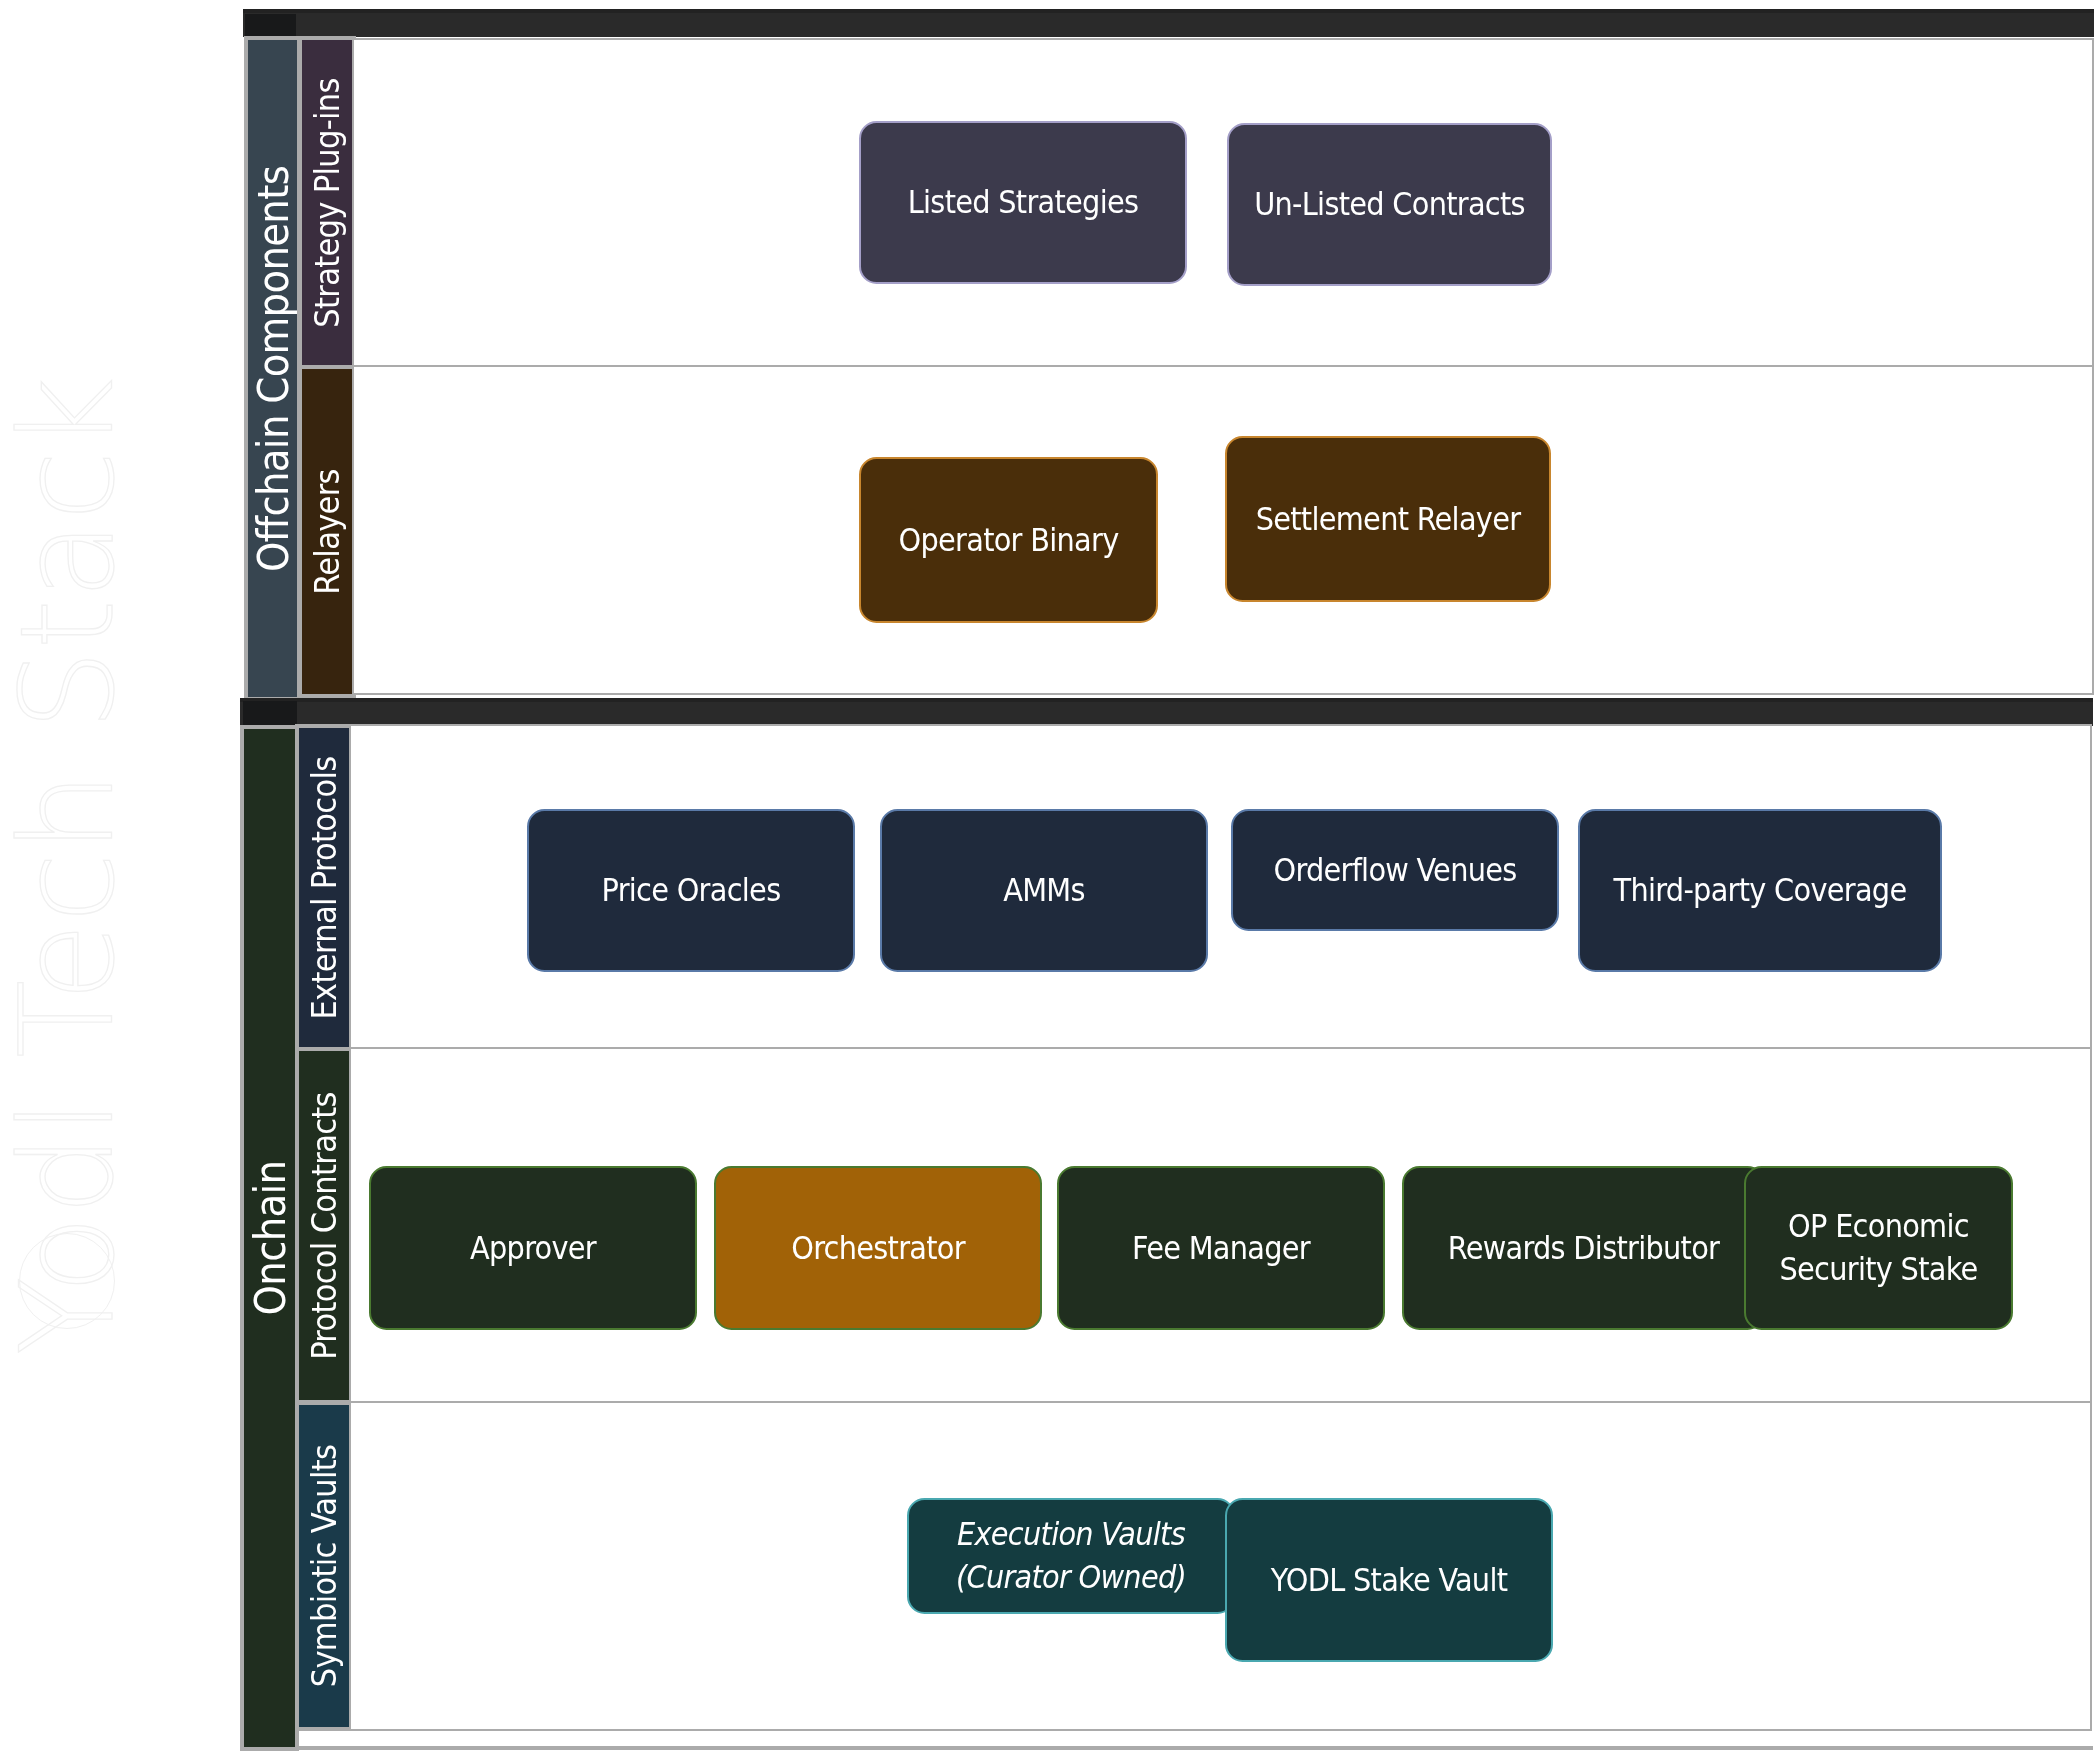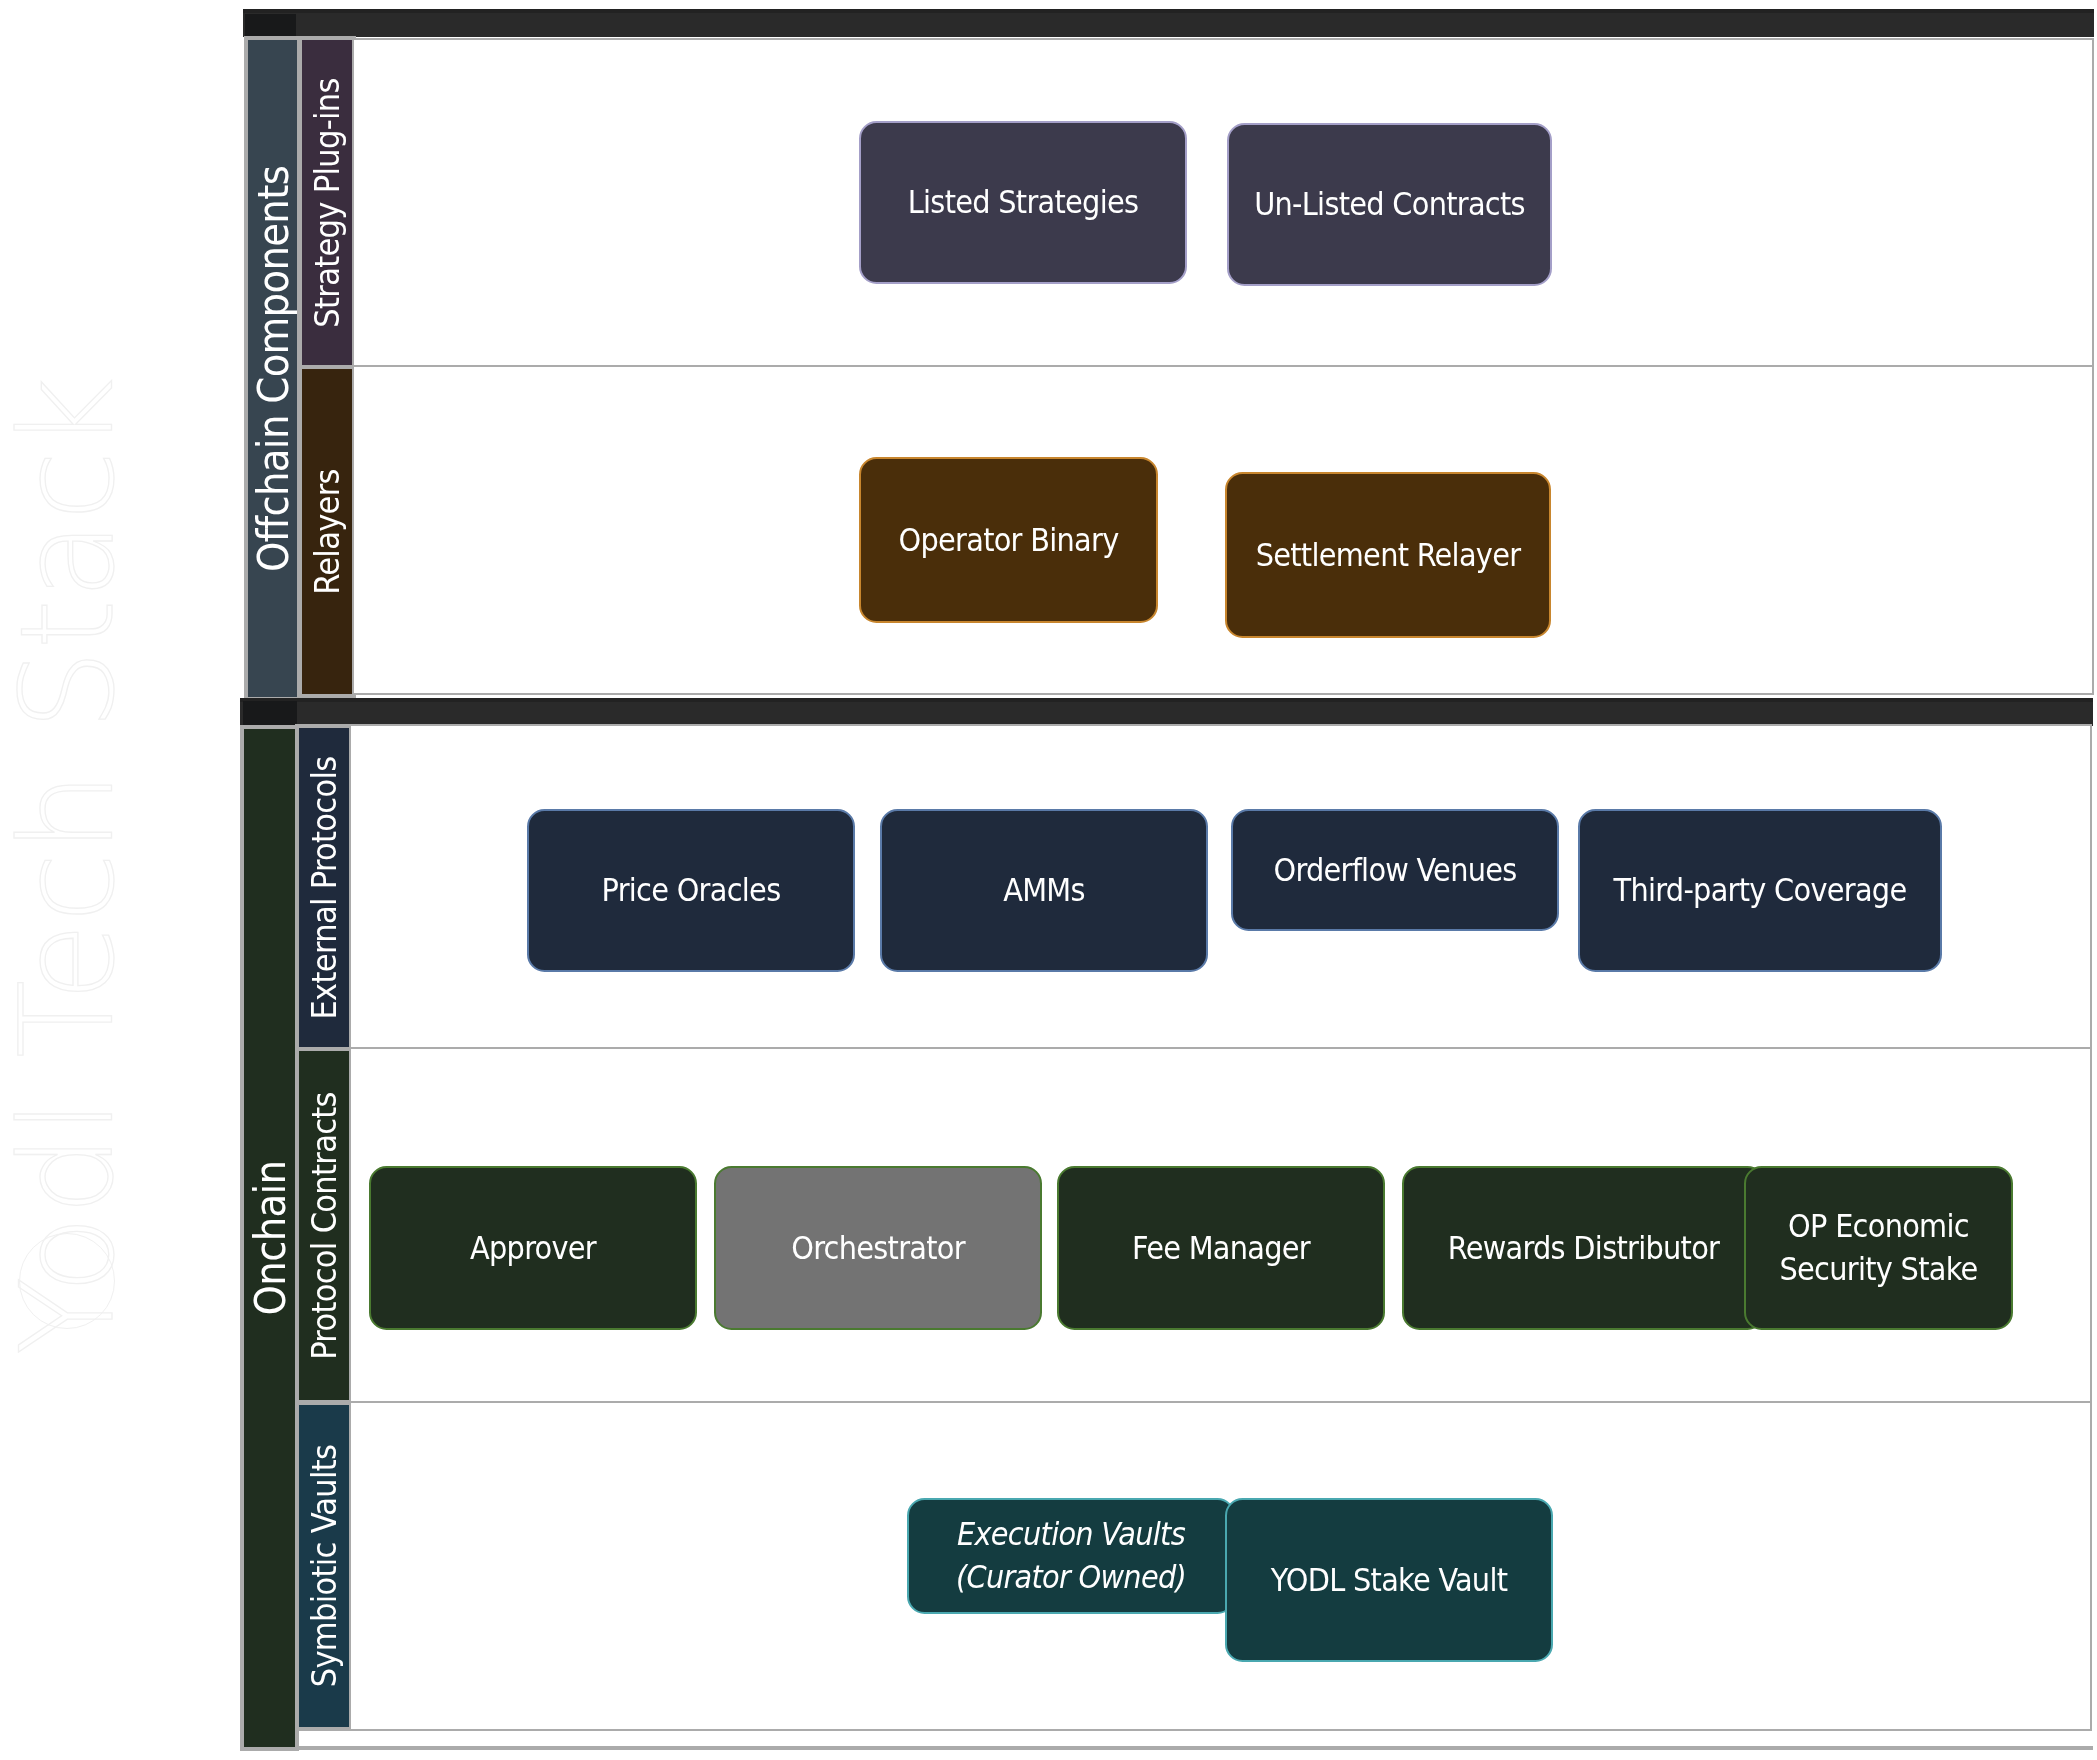--- a/index.html
+++ b/index.html
@@ -41,7 +41,7 @@
 </div>
 <div class="abs row" style="left:352px;top:365px;width:1742px;height:330px;"></div>
 <div class="abs box" style="left:859px;top:457px;width:299px;height:166px;background:#4a2e0a;border-color:#c8862e;">Operator Binary</div>
-<div class="abs box" style="left:1225px;top:472px;width:326px;height:166px;background:#4a2e0a;border-color:#c8862e;">Settlement Relayer</div>
+<div class="abs box" style="left:1225px;top:436px;width:326px;height:166px;background:#4a2e0a;border-color:#c8862e;">Settlement Relayer</div>
 
 <div class="abs bar" style="left:240px;top:698px;width:1853px;height:28px;"></div>
 <div class="abs barcap" style="left:243px;top:701px;width:54px;height:24px;"></div>

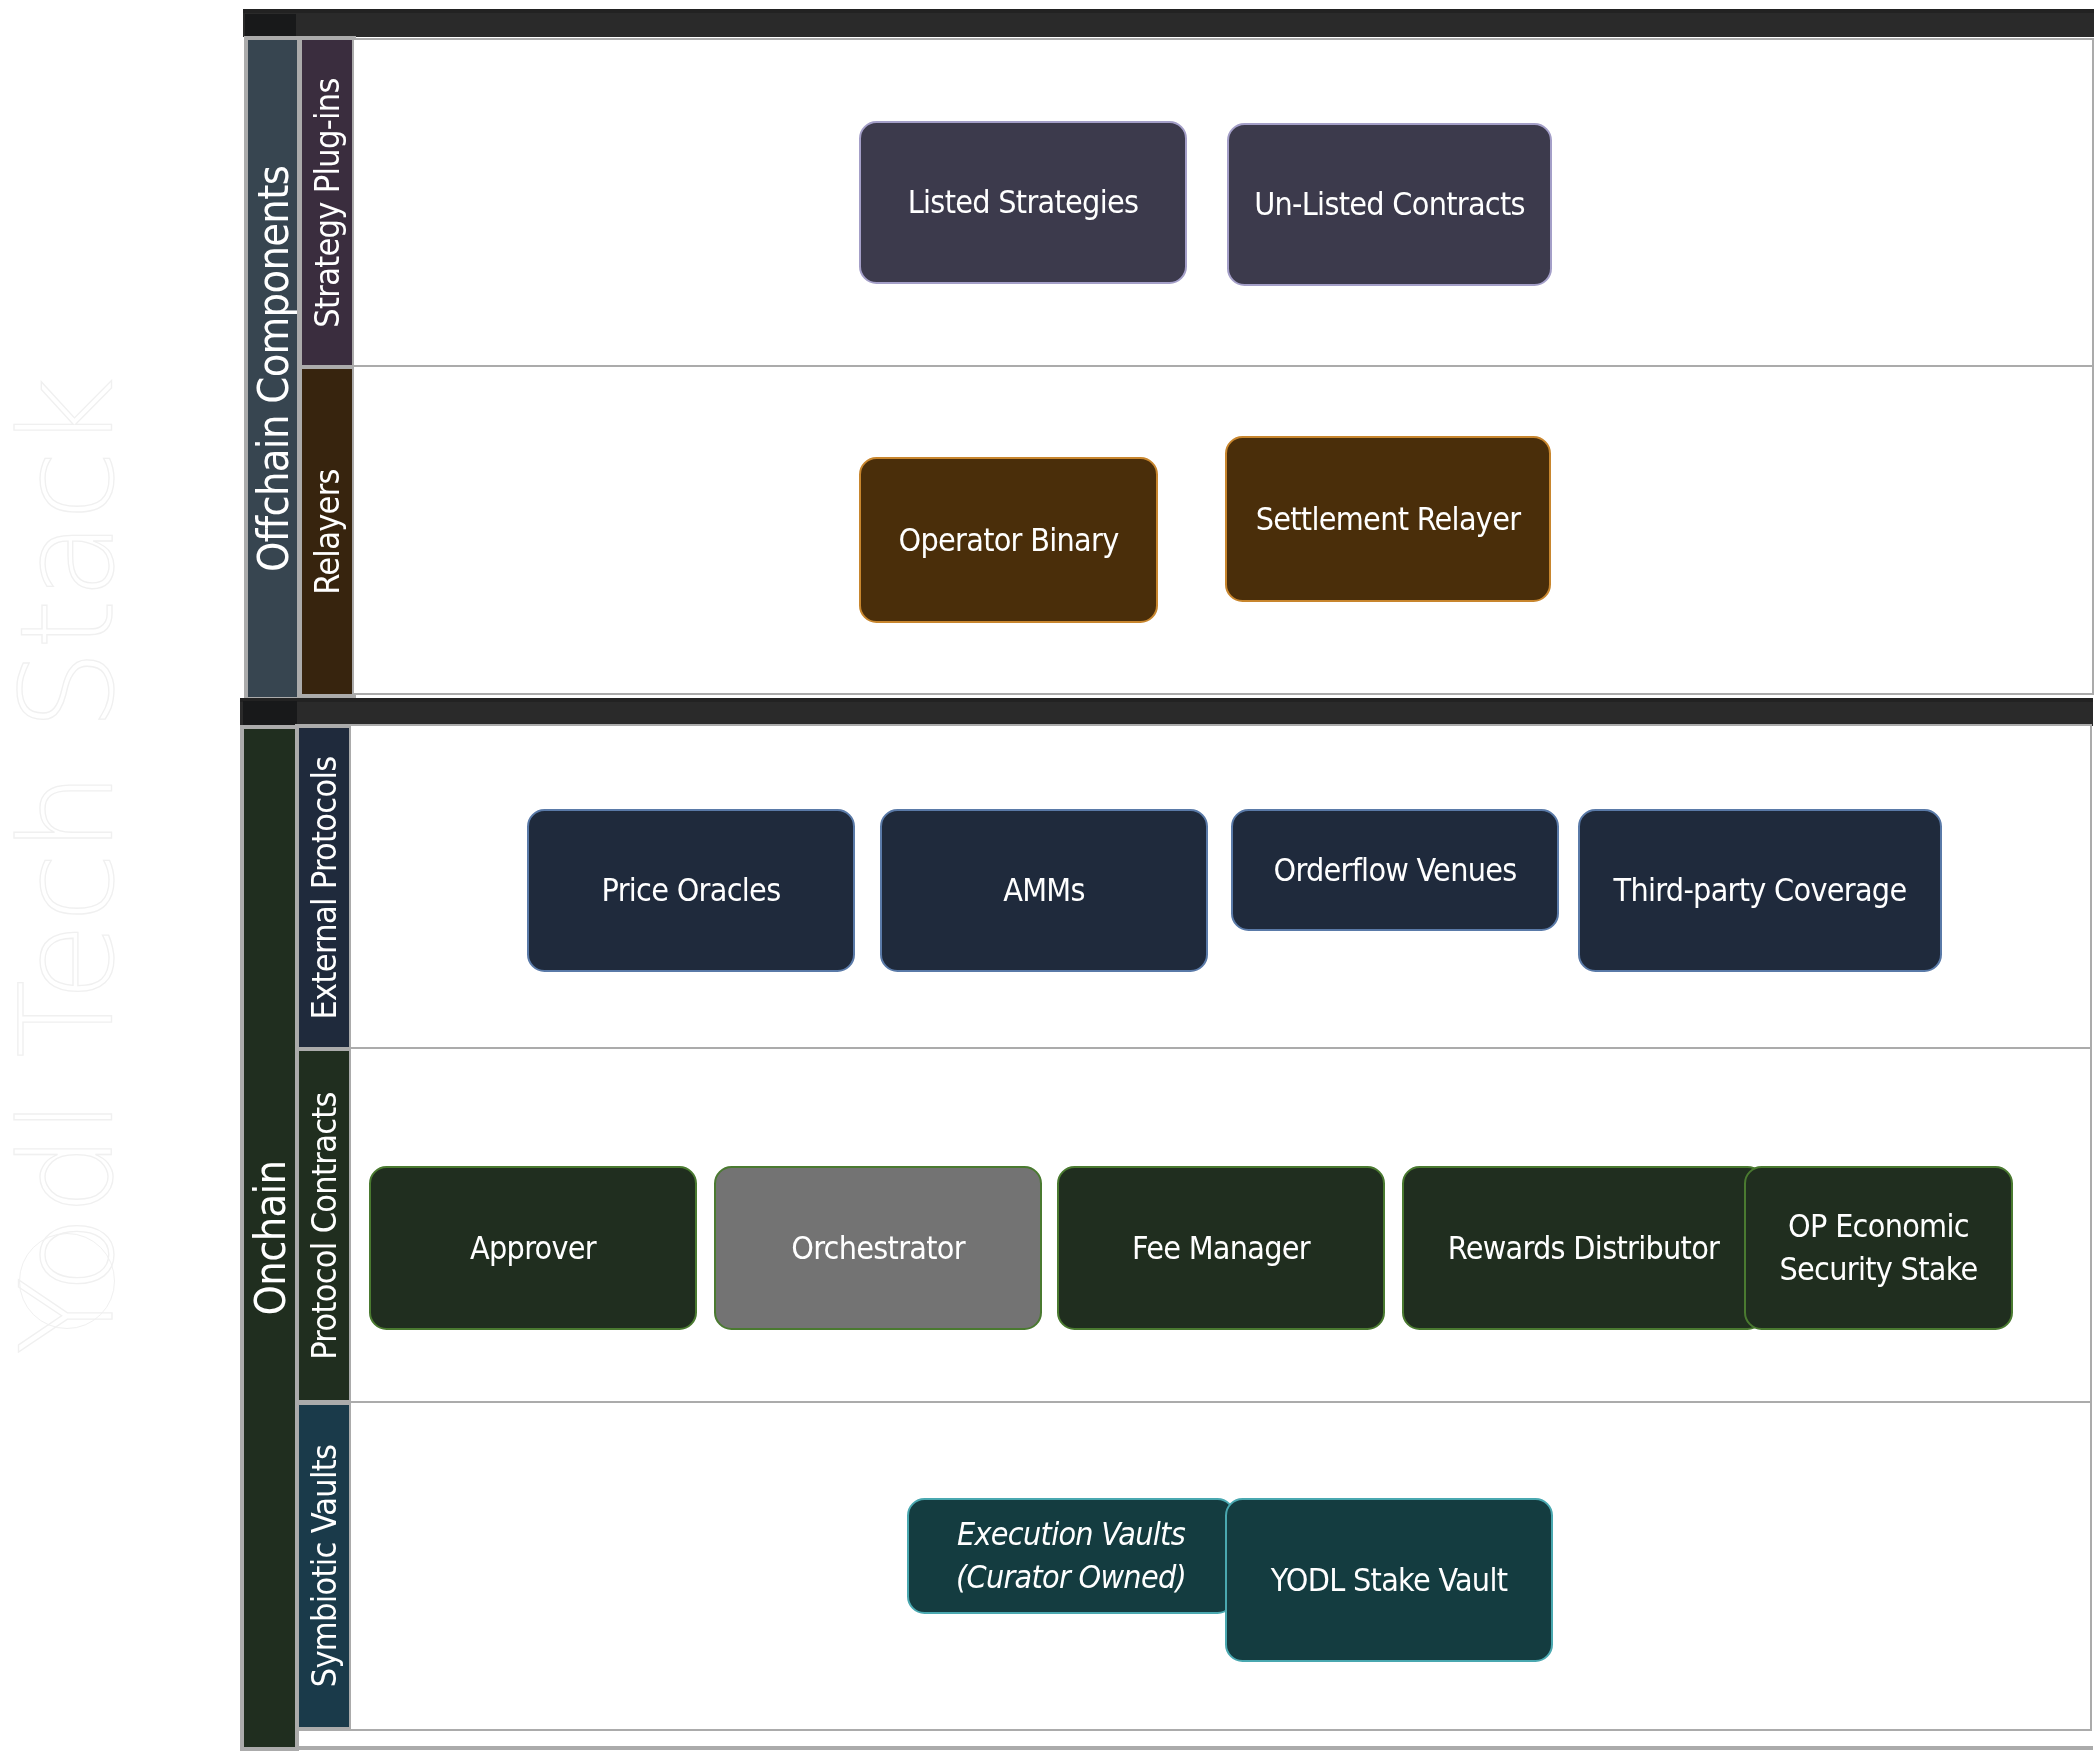--- a/index.html
+++ b/index.html
@@ -64,7 +64,7 @@
 </div>
 <div class="abs row" style="left:349px;top:1047px;width:1743px;height:357px;"></div>
 <div class="abs box" style="left:369px;top:1166px;width:328px;height:164px;background:#202e1f;border-color:#4a7a30;">Approver</div>
-<div class="abs box" style="left:714px;top:1166px;width:328px;height:164px;background:#737373;border-color:#4a7a30;">Orchestrator</div>
+<div class="abs box" style="left:714px;top:1166px;width:328px;height:164px;background:#a16207;border-color:#4a7a30;">Orchestrator</div>
 <div class="abs box" style="left:1057px;top:1166px;width:328px;height:164px;background:#202e1f;border-color:#4a7a30;">Fee Manager</div>
 <div class="abs box" style="left:1402px;top:1166px;width:363px;height:164px;background:#202e1f;border-color:#4a7a30;">Rewards Distributor</div>
 <div class="abs box" style="left:1744px;top:1166px;width:269px;height:164px;background:#202e1f;border-color:#4a7a30;white-space:pre-line;">OP Economic

